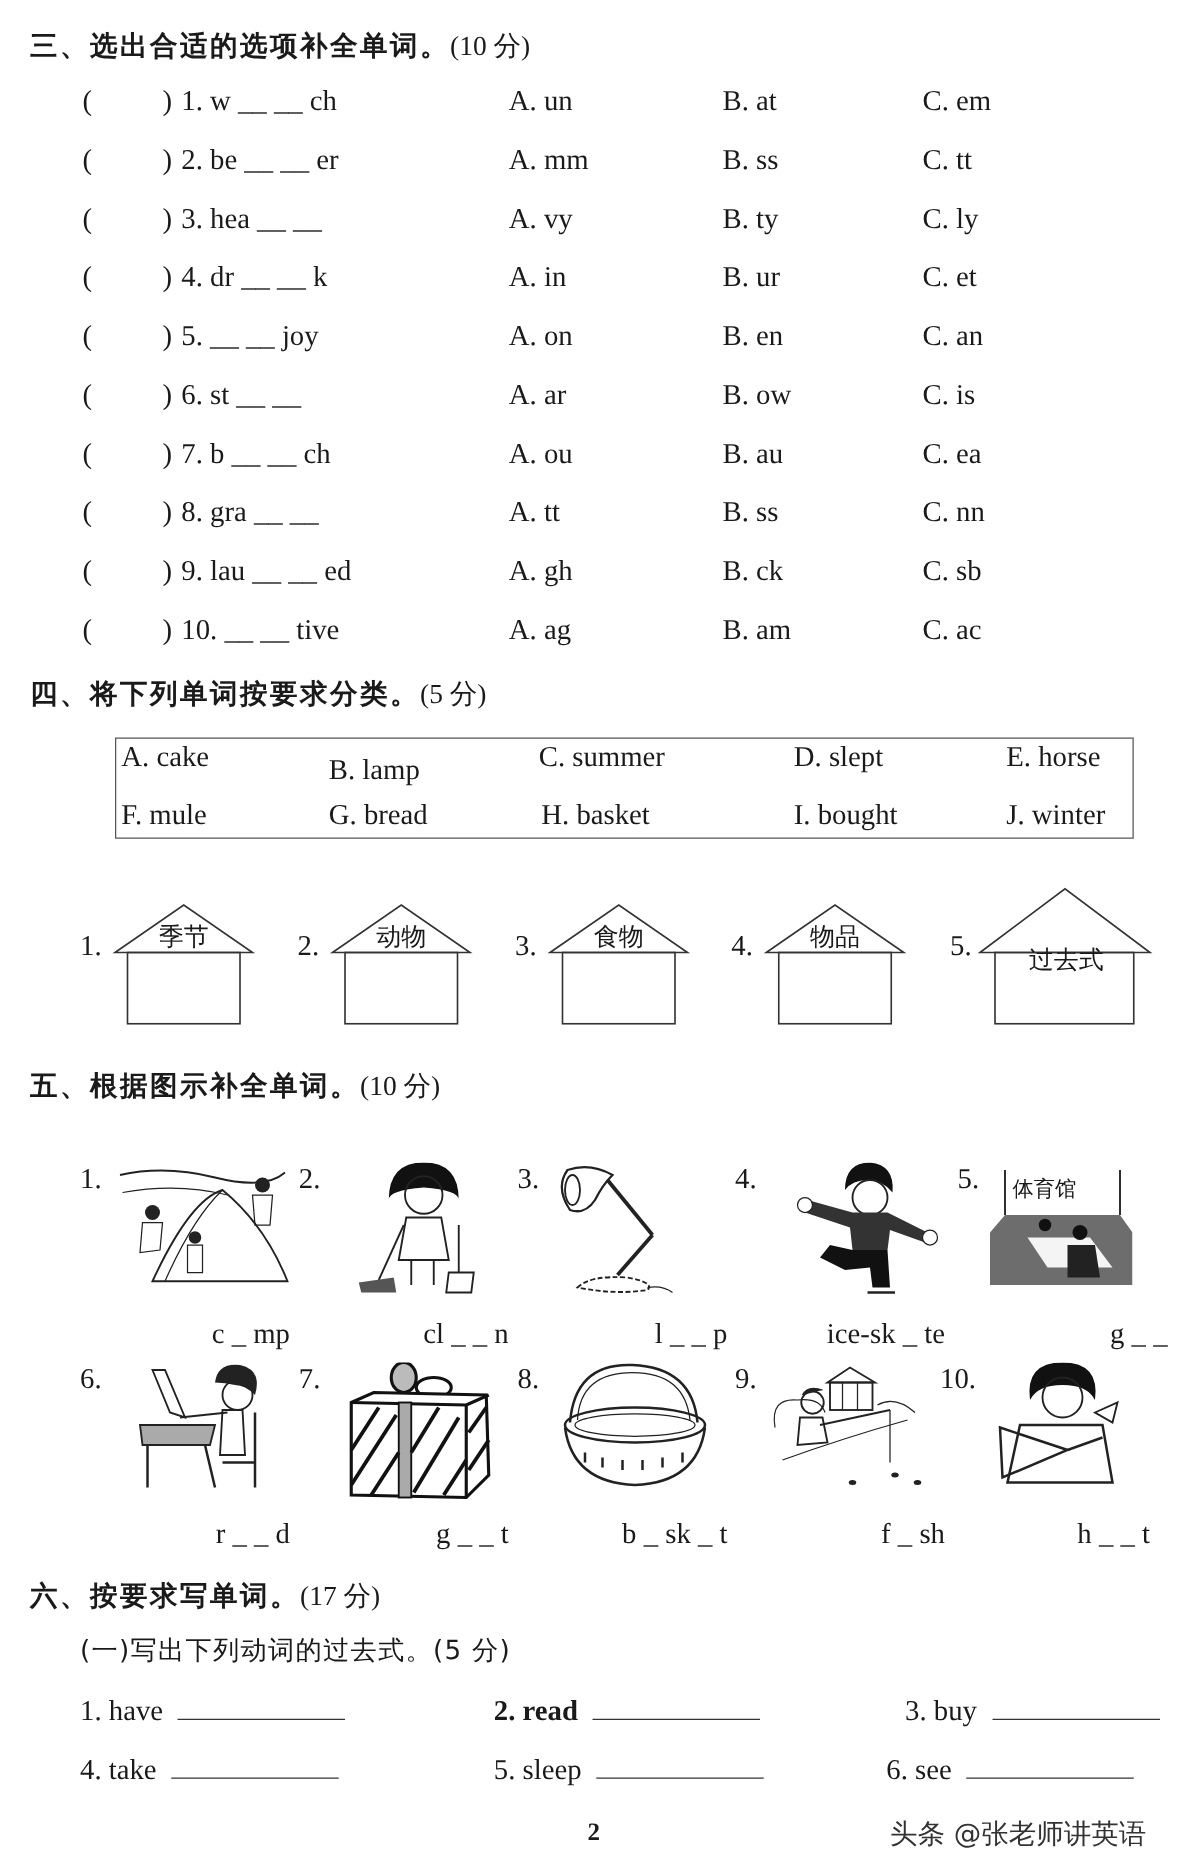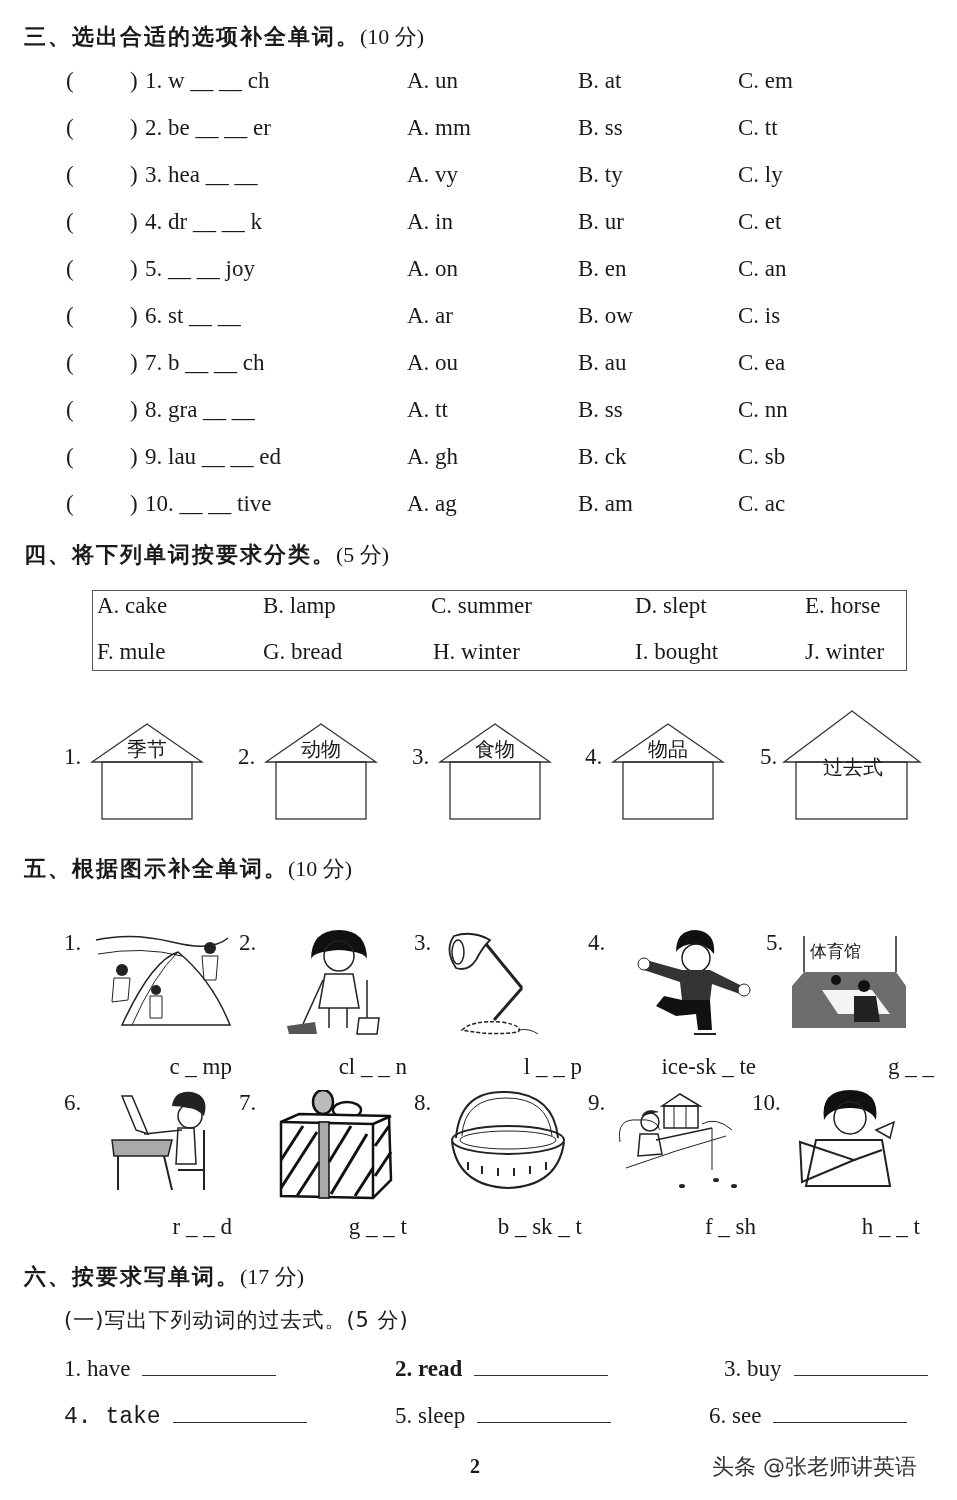--- a/index.html
+++ b/index.html
@@ -129,7 +129,7 @@
 
 <div class="word-box">
   <span style="left:4px; top:2px;">A. cake</span>
-  <span style="left:170px; top:2px;text-align:right;">B. lamp</span>
+  <span style="left:170px; top:12px;text-align:right;">B. lamp</span>
   <span style="left:338px; top:2px;">C. summer</span>
   <span style="left:542px; top:2px;">D. slept</span>
   <span style="left:712px; top:2px;">E. horse</span>

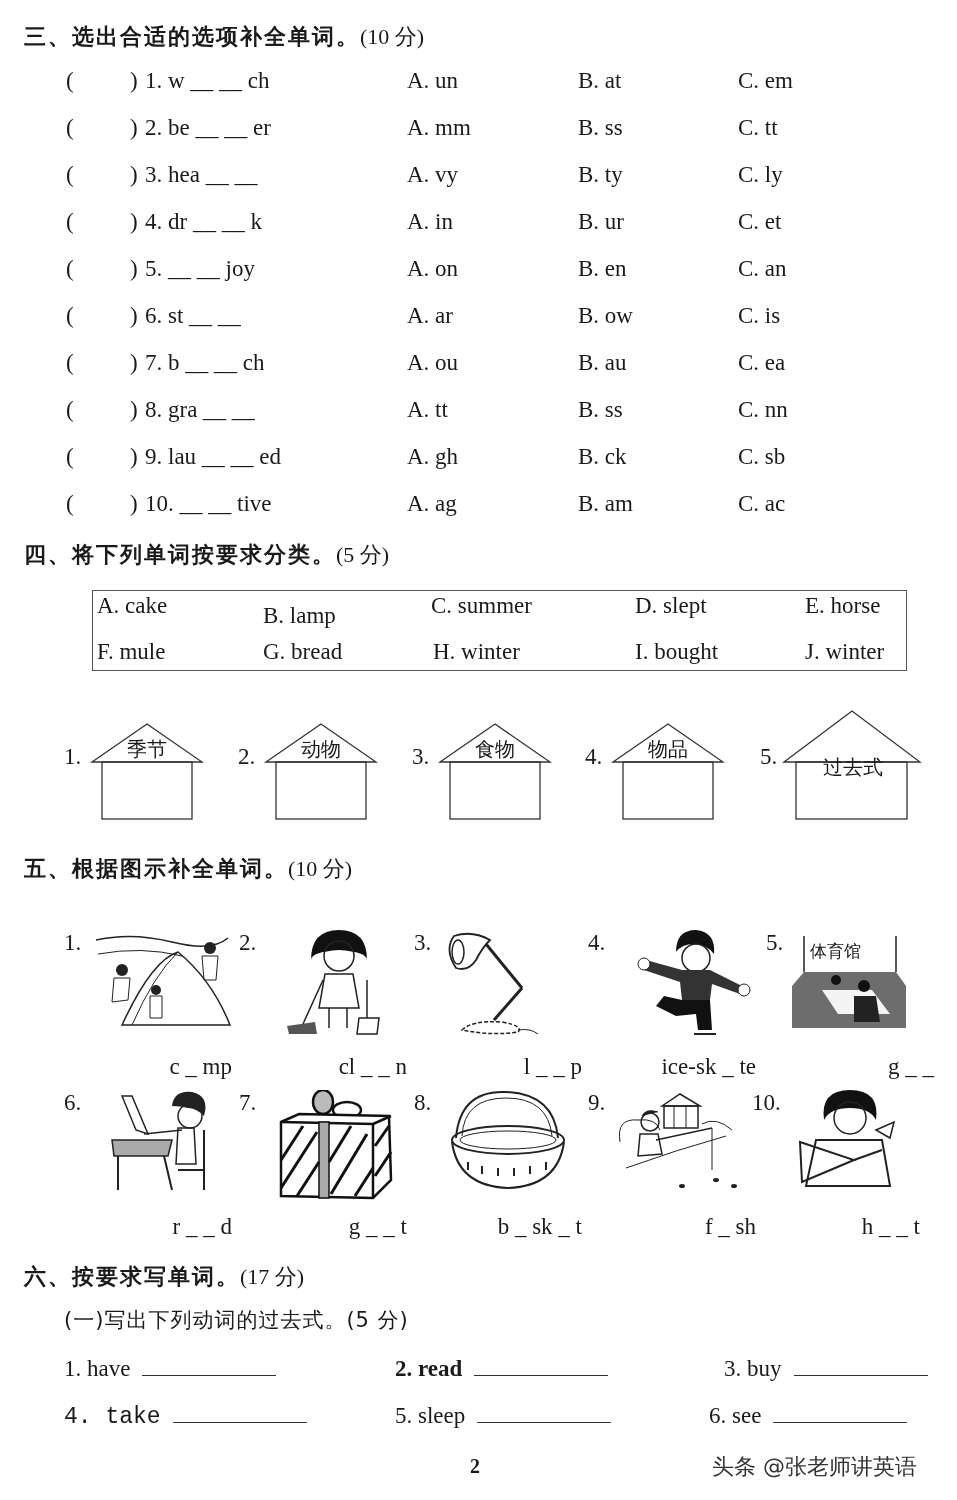--- a/index.html
+++ b/index.html
@@ -135,7 +135,7 @@
   <span style="left:712px; top:2px;">E. horse</span>
   <span style="left:4px; top:48px;">F. mule</span>
   <span style="left:170px; top:48px;">G. bread</span>
-  <span style="left:340px; top:48px;">H. winter</span>
+  <span style="left:340px; top:48px;">H. basket</span>
   <span style="left:542px; top:48px;">I. bought</span>
   <span style="left:712px; top:48px;">J. winter</span>
 </div>

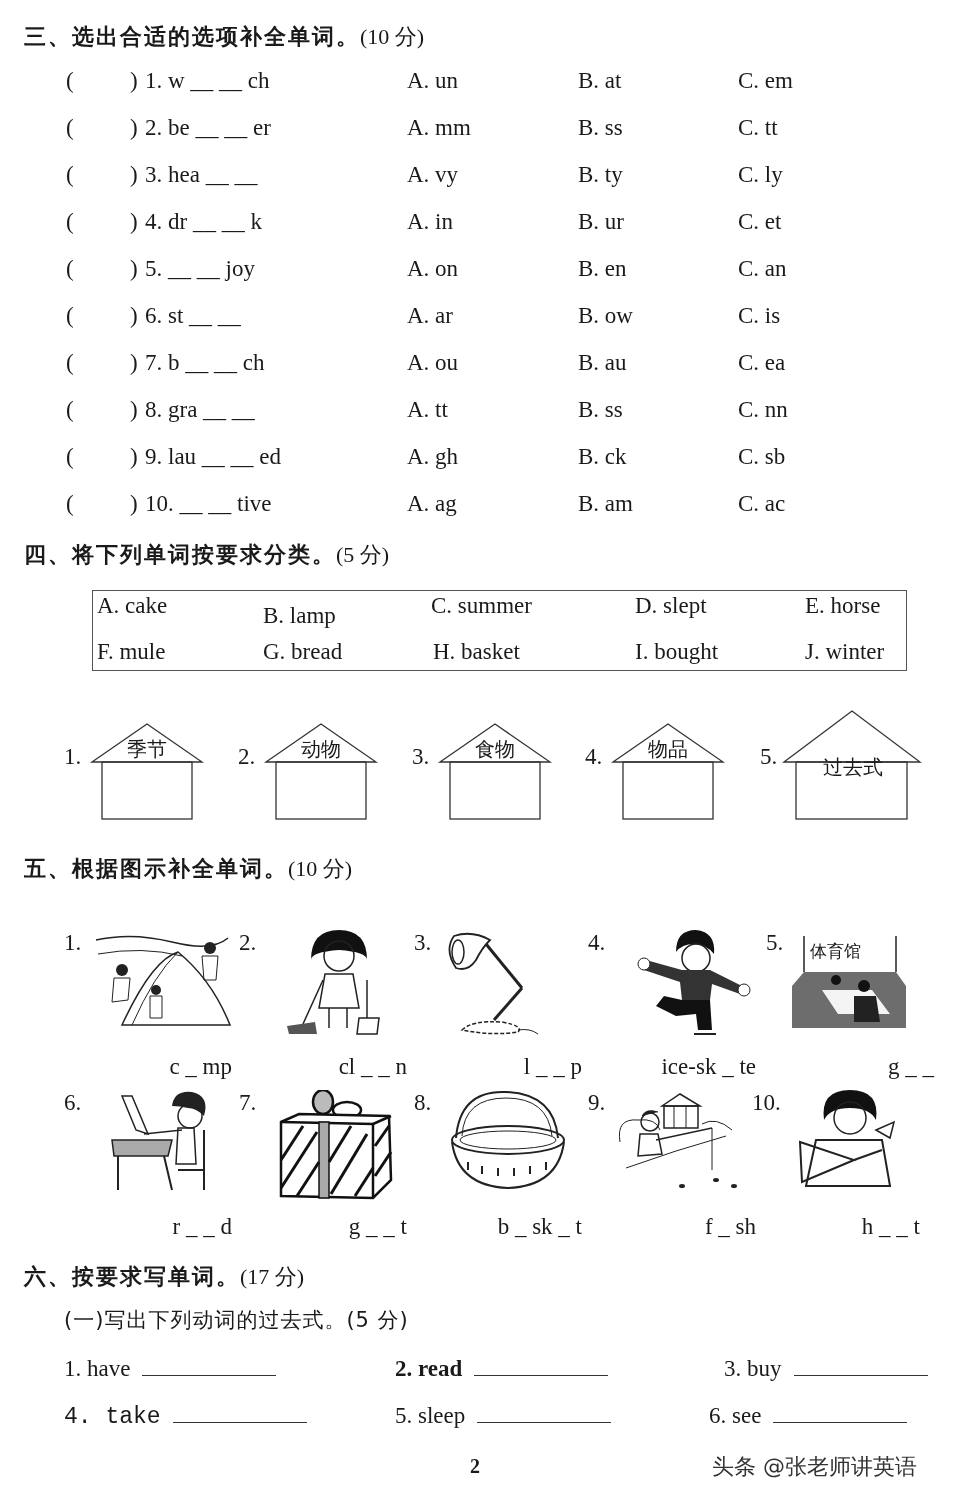--- a/index.html
+++ b/index.html
@@ -365,7 +365,7 @@
 <div class="verb" style="left:724px; top:1355px;">
   <span>3. buy</span><span class="line"></span>
 </div>
-<div class="verb" style="left:64px; top:1402px;font-family:Liberation Mono, monospace;">
+<div class="verb" style="left:64px; top:1402px;">
   <span>4. take</span><span class="line"></span>
 </div>
 <div class="verb" style="left:395px; top:1402px;">

